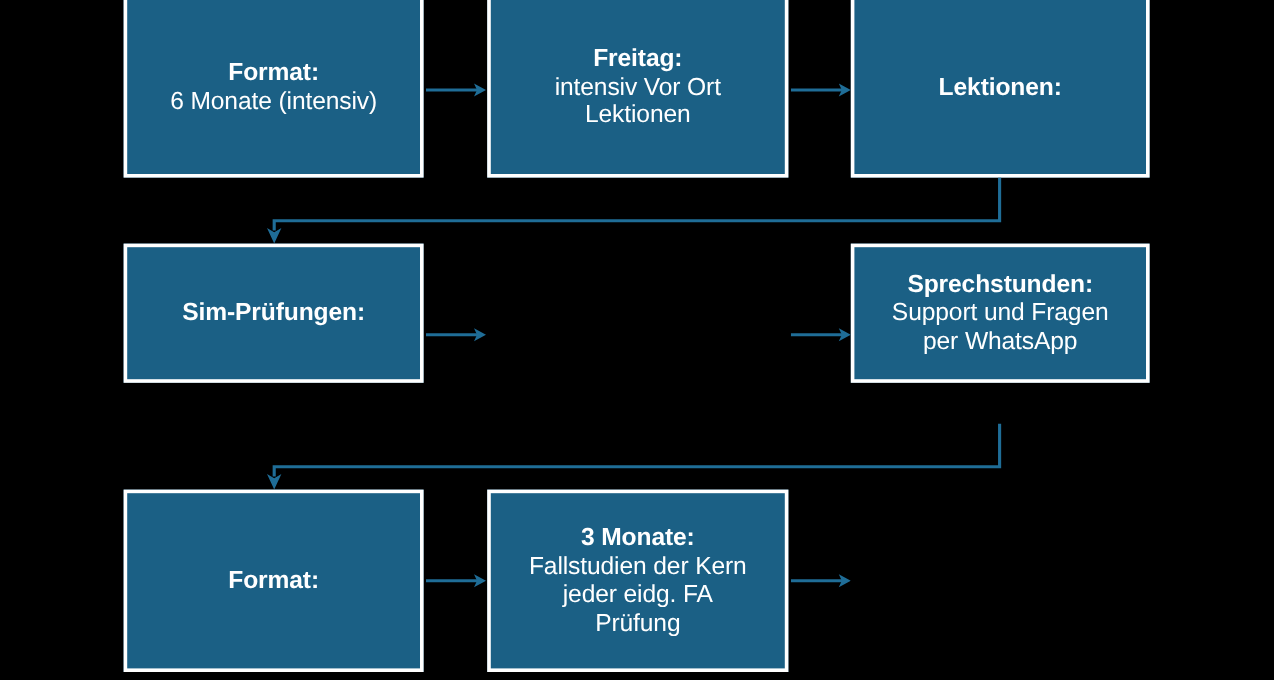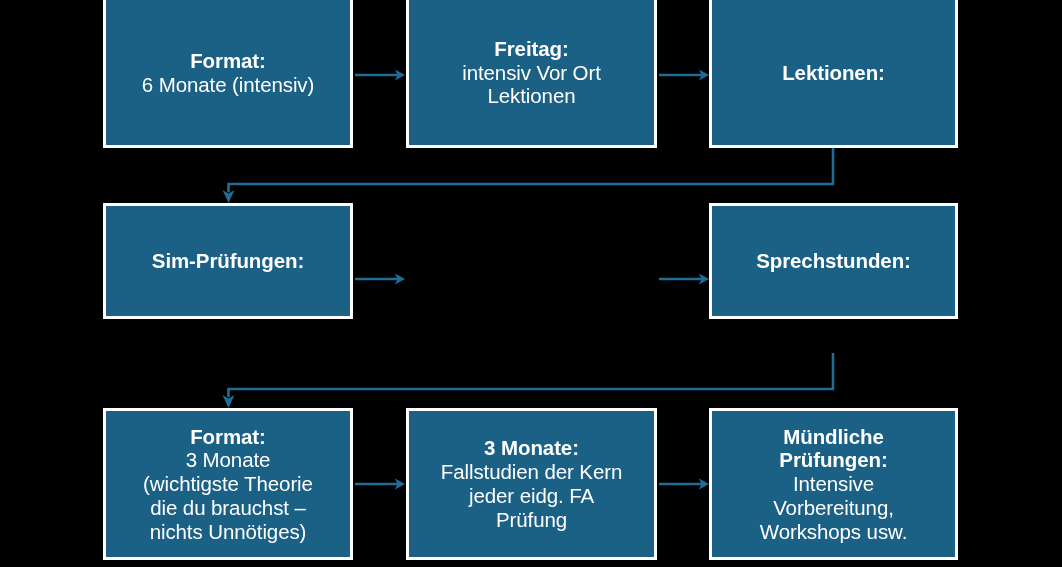--- a/index.html
+++ b/index.html
@@ -106,6 +106,8 @@
 
   <div class="flow-box r2 c3">
     <div class="bx-title">Sprechstunden:</div>
+    <div class="bx-body">Support und Fragen
+per WhatsApp</div>
   </div>
 
   <div class="h-arrow" style="left:355px;top:272px;width:50px;">

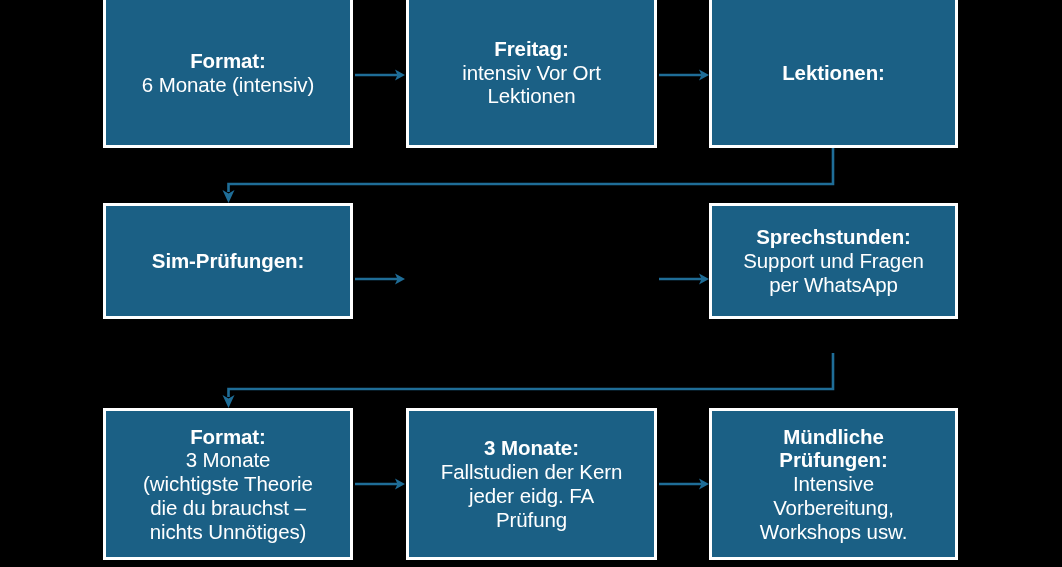--- a/index.html
+++ b/index.html
@@ -145,13 +145,6 @@
 Prüfung</div>
   </div>
 
-  <div class="flow-box r3 c3">
-    <div class="bx-title">Mündliche
-Prüfungen:</div>
-    <div class="bx-body">Intensive
-Vorbereitung,
-Workshops usw.</div>
-  </div>
 
   <div class="h-arrow" style="left:355px;top:477px;width:50px;">
     <svg width="50" height="14" viewBox="0 0 50 14">

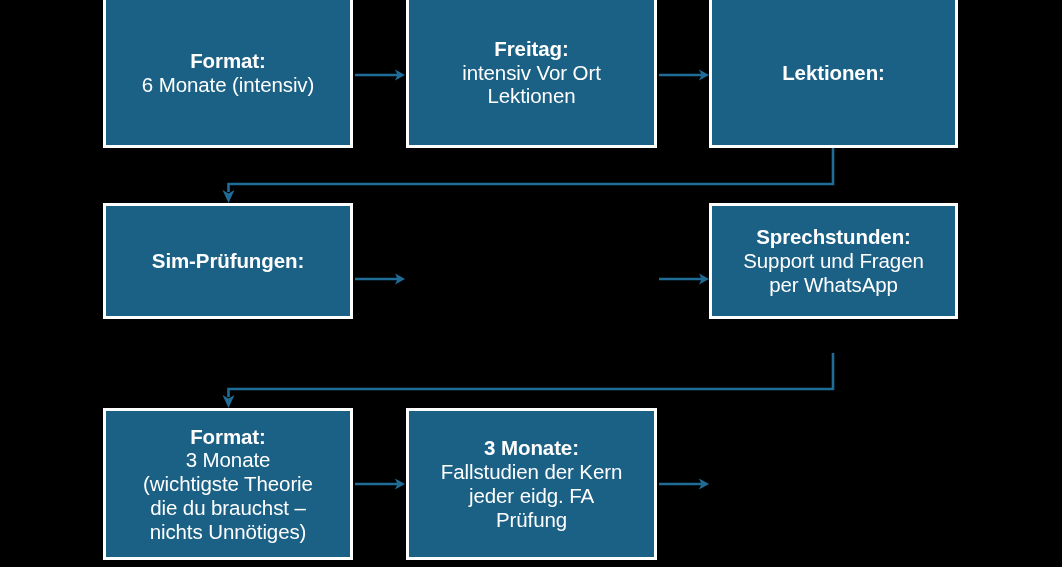--- a/index.html
+++ b/index.html
@@ -132,10 +132,6 @@
 
   <div class="flow-box r3 c1">
     <div class="bx-title">Format:</div>
-    <div class="bx-body">3 Monate
-(wichtigste Theorie
-die du brauchst –
-nichts Unnötiges)</div>
   </div>
 
   <div class="flow-box r3 c2">

